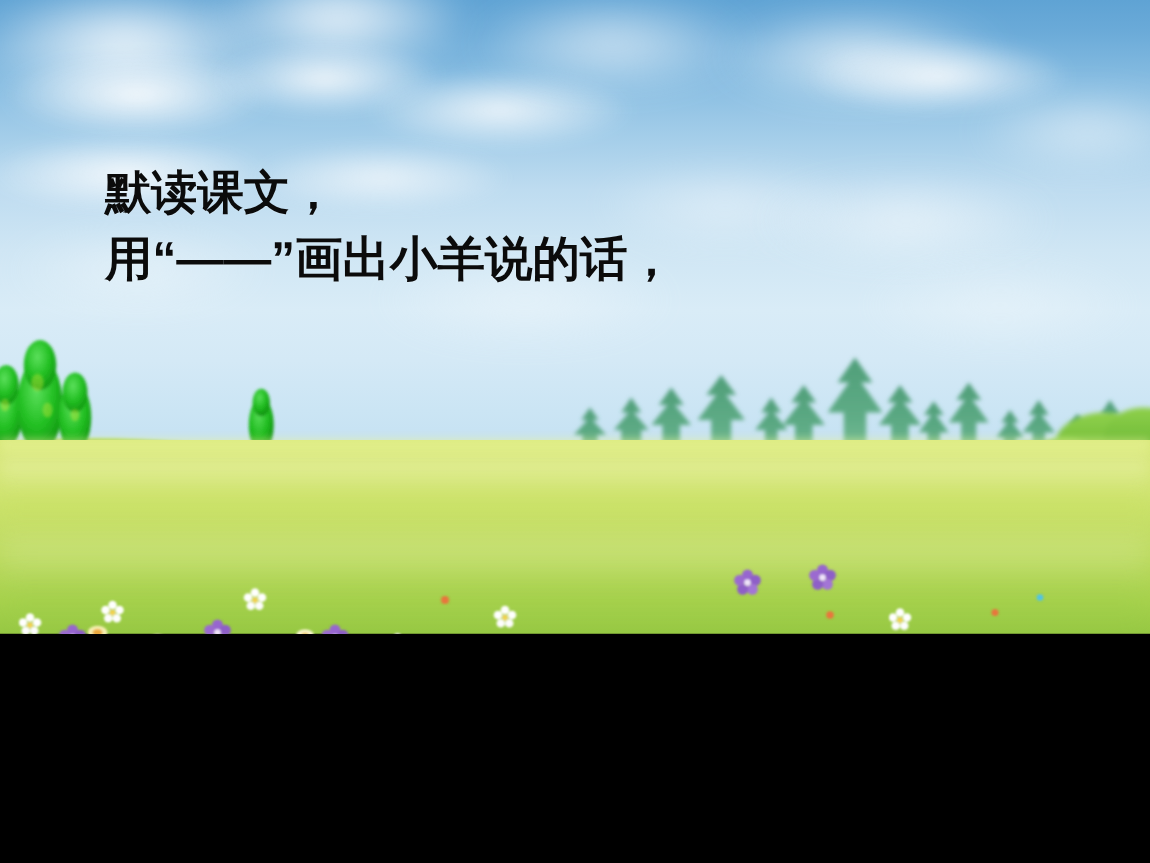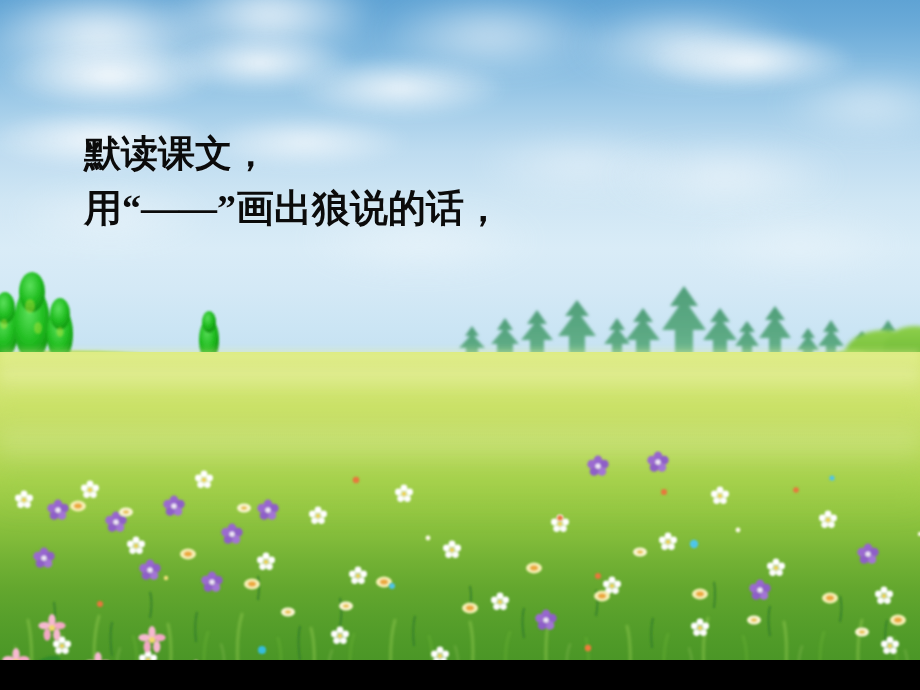--- a/index.html
+++ b/index.html
@@ -10,9 +10,9 @@
   #slide {
     position: relative;
     width: 920px;
-    height: 660px;
+    height: 507px;
     overflow: hidden;
-    font-family: Liberation Serif, serif;
+    font-family: Liberation Sans, sans-serif;
   }
 
   

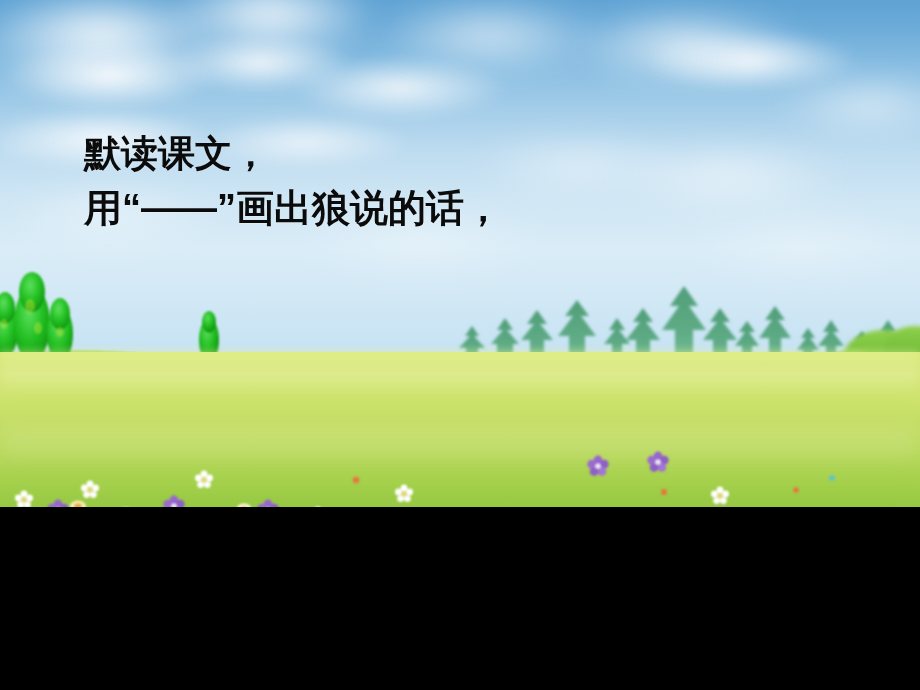--- a/index.html
+++ b/index.html
@@ -476,7 +476,7 @@
 
   <div class="text-block">
     <div class="line l1">默读课文，</div>
-    <div class="line l2">用“——”画出狼说的话，</div>
+    <div class="line l2">用“——”画出小羊说的话，</div>
   </div>
 
 </div>

